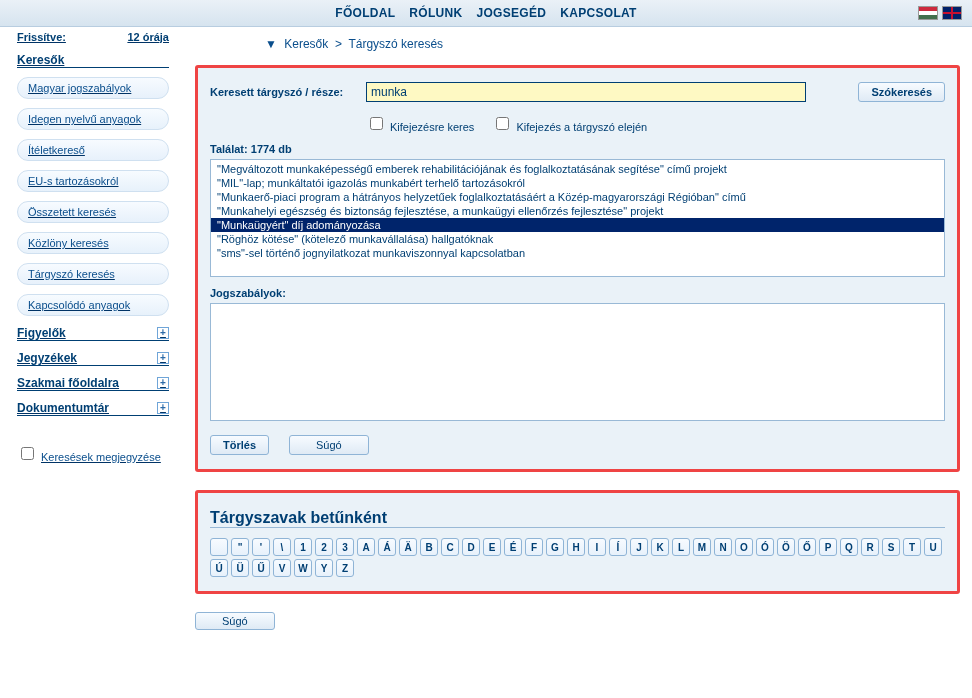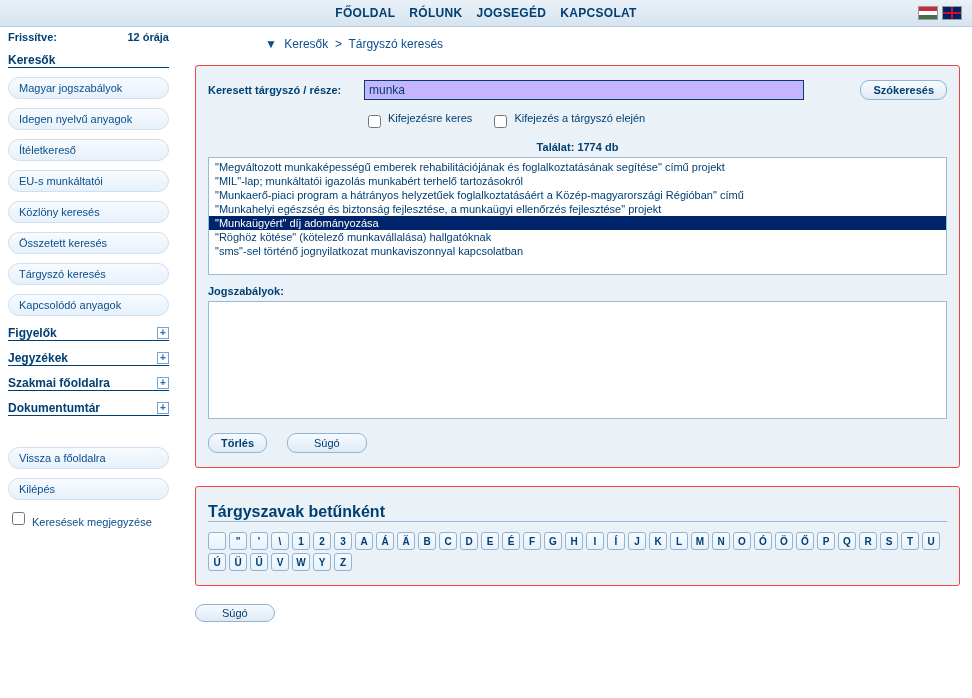--- a/index.html
+++ b/index.html
@@ -41,7 +41,8 @@
   .layout { display:flex; }
   .sidebar {
     width: 175px; flex: 0 0 175px;
-    padding: 4px 6px 20px 8px;
+    padding: 4px 6px 20px 17px;
+    text-decoration: underline;
   }
   .friss { display:flex; justify-content:space-between; color:#003f73; font-weight:bold; margin-bottom:6px; }
   .sb-title {

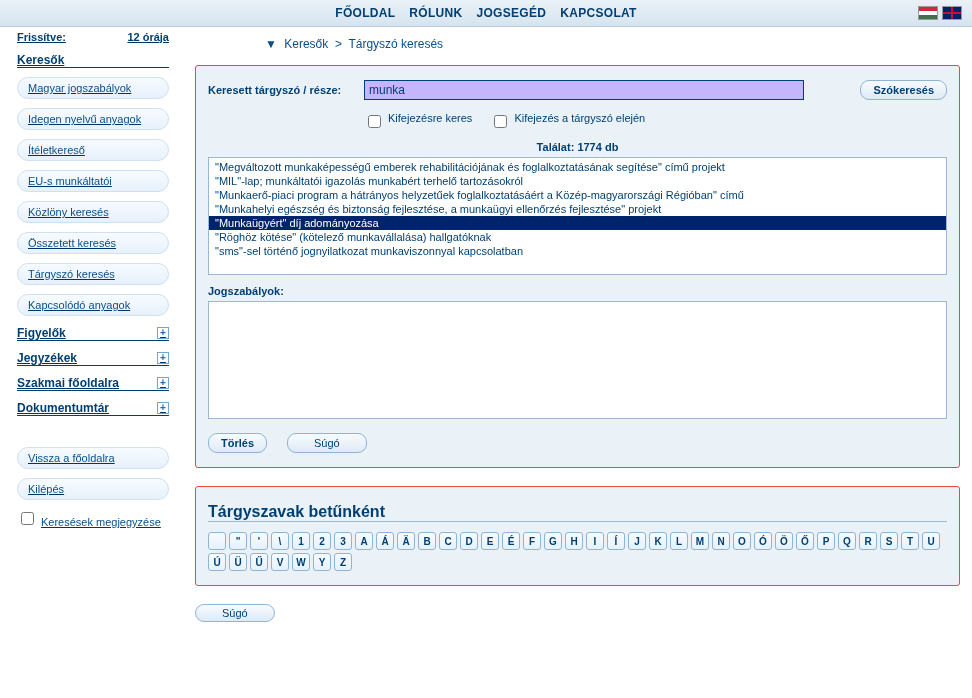--- a/index.html
+++ b/index.html
@@ -66,7 +66,7 @@
   .breadcrumb { margin:6px 0 14px 70px; color:#0a4e8c; font-size:12px; }
   .breadcrumb .tri { margin-right:4px; }
   .panel {
-    background:#eaf2f8; border:1px solid #ef4444; border-radius:3px;
+    background:#eaf2f8; border:3px solid #ef4444; border-radius:3px;
     padding:14px 12px; margin-bottom:18px;
   }
   .row { display:flex; align-items:center; gap:6px; margin-bottom:12px; }

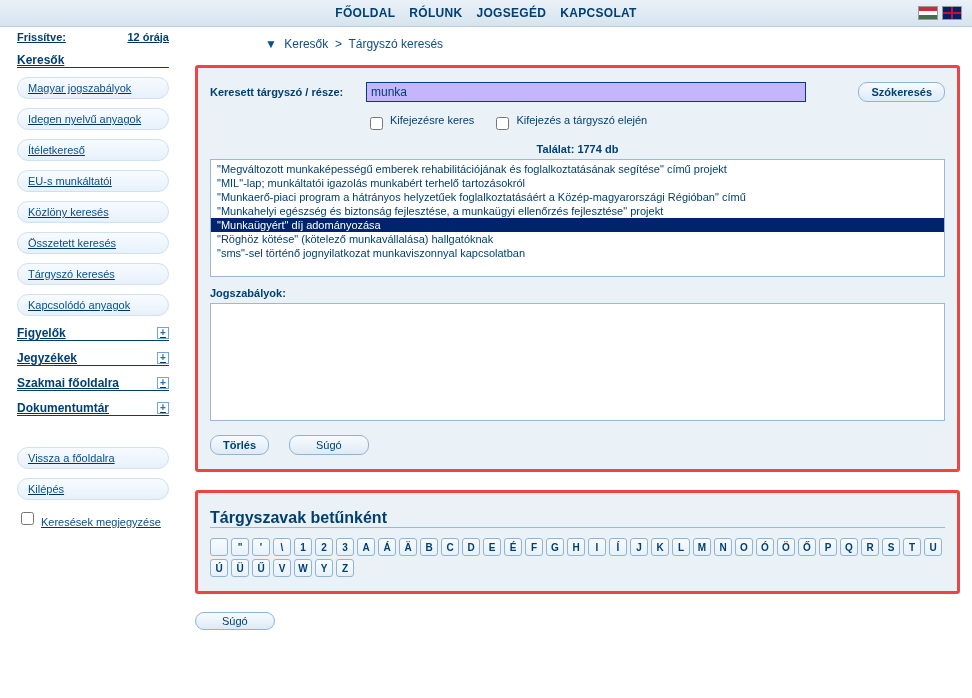--- a/index.html
+++ b/index.html
@@ -73,7 +73,7 @@
   .lbl { font-weight:bold; color:#003f73; width:150px; }
   .searchbox {
     flex:0 0 440px; height:20px; border:1px solid #003f73;
-    font-size:12px; padding:1px 4px; color:#003f73; background:#c4b5fd;
+    font-size:12px; padding:1px 4px; color:#003f73; background:#fef9c3;
   }
   .btn {
     background:linear-gradient(#f7fbff,#dfeaf5);

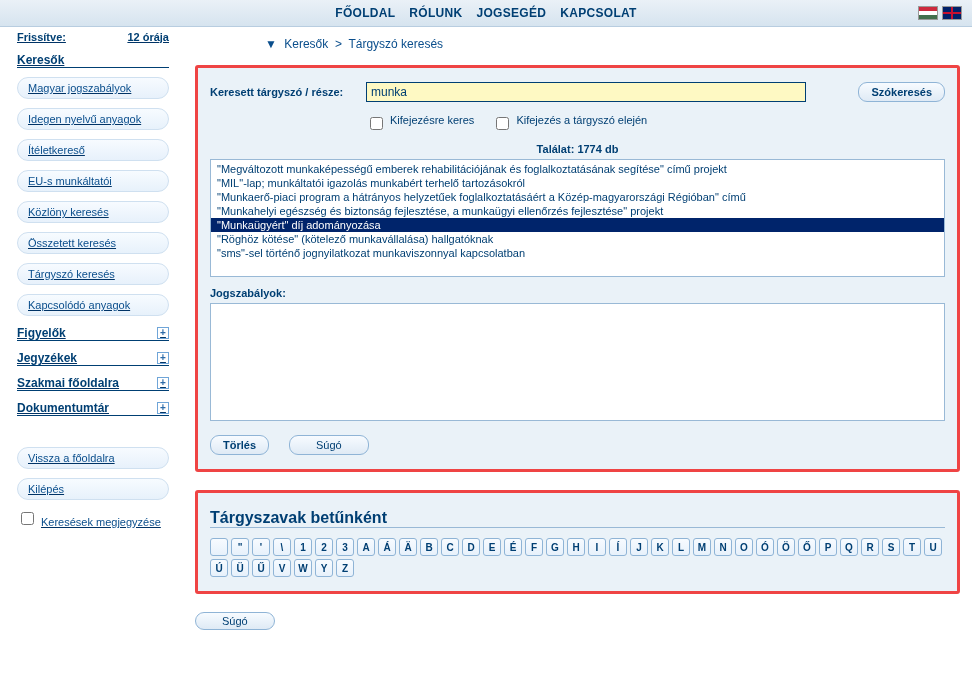--- a/index.html
+++ b/index.html
@@ -77,7 +77,7 @@
   }
   .btn {
     background:linear-gradient(#f7fbff,#dfeaf5);
-    border:1px solid #8fb4d6; border-radius:9px;
+    border:1px solid #8fb4d6; border-radius:3px;
     color:#003f73; font-weight:bold; font-size:11px;
     padding:3px 12px; cursor:pointer;
   }

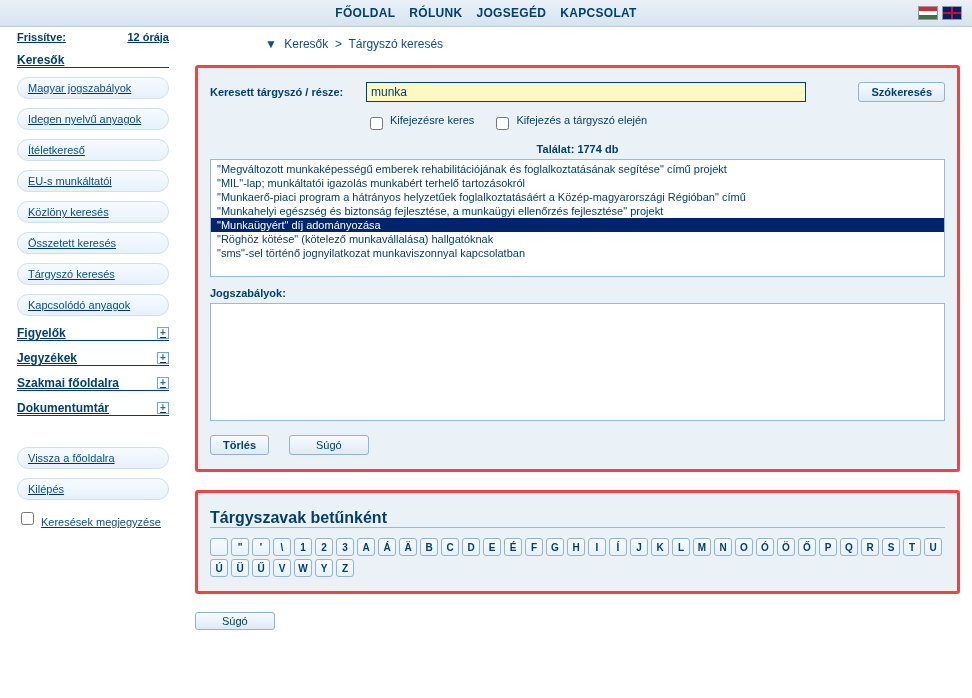--- a/index.html
+++ b/index.html
@@ -83,7 +83,7 @@
   }
   .btn.small { font-weight:normal; padding:2px 26px; }
   .checks { margin:0 0 10px 156px; display:flex; gap:18px; color:#003f73; font-size:11px; }
-  .checks label { display:flex; align-items:flex-start; gap:4px; }
+  .checks label { display:flex; align-items:flex-end; gap:4px; }
   .hits { font-weight:bold; color:#003f73; margin:4px 0 4px 0;text-align:center; }
   .listbox, .textarea {
     width:100%; border:1px solid #99b9d6; background:#fff;

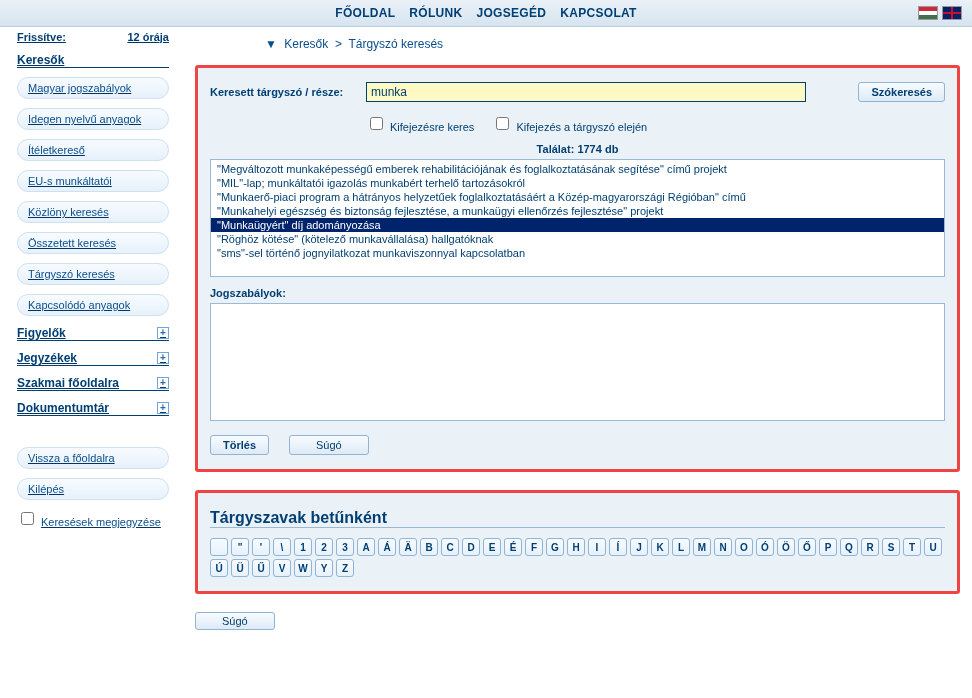--- a/index.html
+++ b/index.html
@@ -84,7 +84,7 @@
   .btn.small { font-weight:normal; padding:2px 26px; }
   .checks { margin:0 0 10px 156px; display:flex; gap:18px; color:#003f73; font-size:11px; }
   .checks label { display:flex; align-items:flex-end; gap:4px; }
-  .hits { font-weight:bold; color:#003f73; margin:4px 0 4px 0;text-align:center; }
+  .hits { font-weight:bold; color:#003f73; margin:4px 0 4px 0; }
   .listbox, .textarea {
     width:100%; border:1px solid #99b9d6; background:#fff;
     font-size:11px; color:#003f73; overflow-y:scroll;

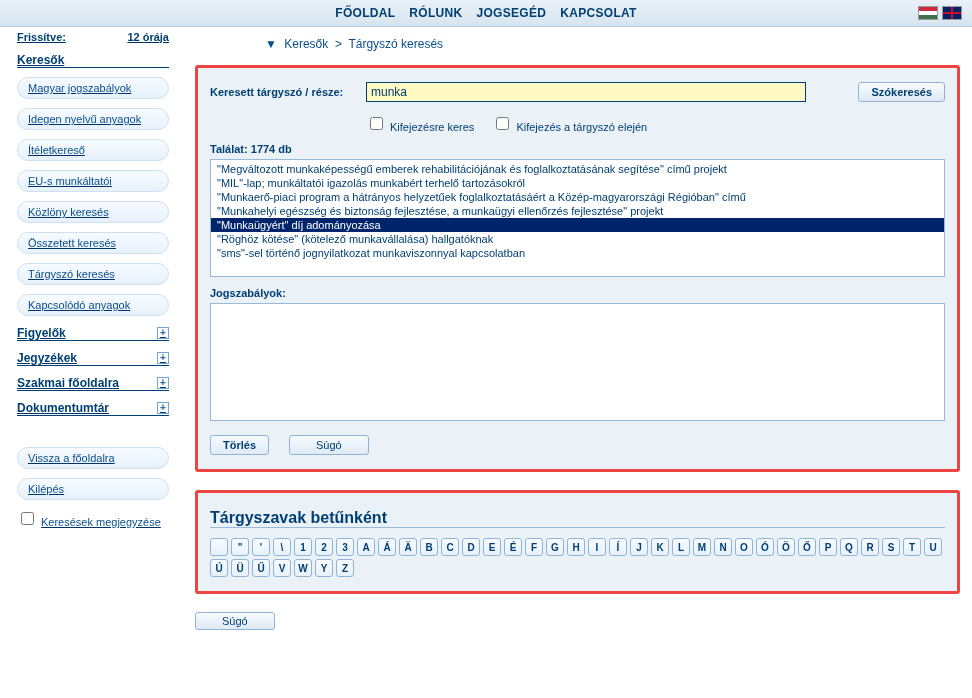--- a/index.html
+++ b/index.html
@@ -141,7 +141,7 @@
         <a class="pill" href="#">Magyar jogszabályok</a>
         <a class="pill" href="#">Idegen nyelvű anyagok</a>
         <a class="pill" href="#">Ítéletkereső</a>
-        <a class="pill" href="#">EU-s munkáltatói</a>
+        <a class="pill" href="#">EU-s tartozásokról</a>
         <a class="pill" href="#">Közlöny keresés</a>
         <a class="pill" href="#">Összetett keresés</a>
         <a class="pill" href="#">Tárgyszó keresés</a>

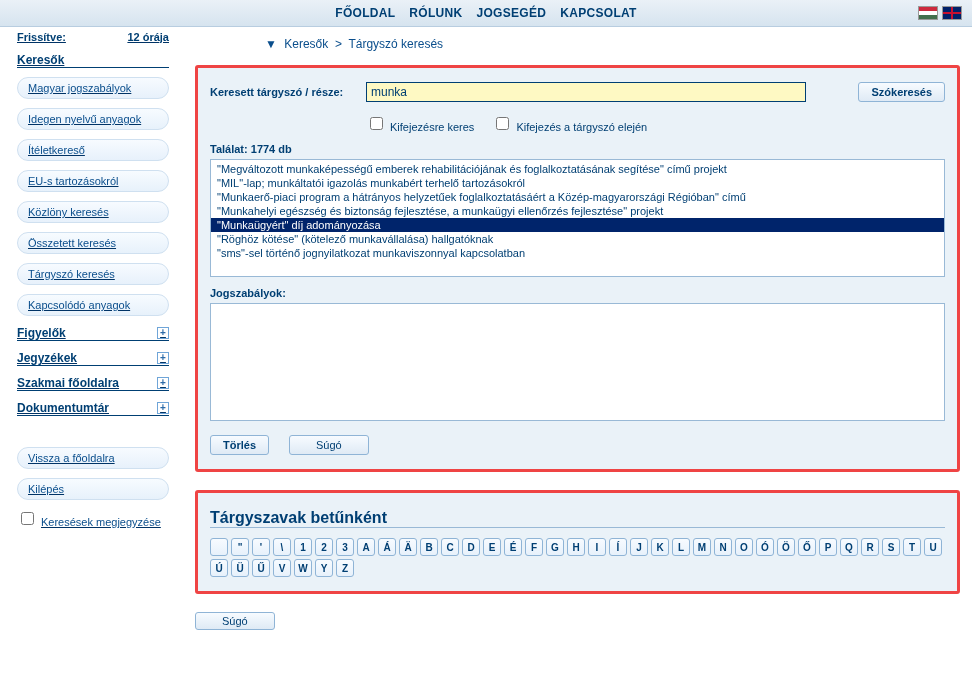--- a/index.html
+++ b/index.html
@@ -142,8 +142,8 @@
         <a class="pill" href="#">Idegen nyelvű anyagok</a>
         <a class="pill" href="#">Ítéletkereső</a>
         <a class="pill" href="#">EU-s tartozásokról</a>
+        <a class="pill" href="#">Összetett keresés</a>
         <a class="pill" href="#">Közlöny keresés</a>
-        <a class="pill" href="#">Összetett keresés</a>
         <a class="pill" href="#">Tárgyszó keresés</a>
         <a class="pill" href="#">Kapcsolódó anyagok</a>
       </div>

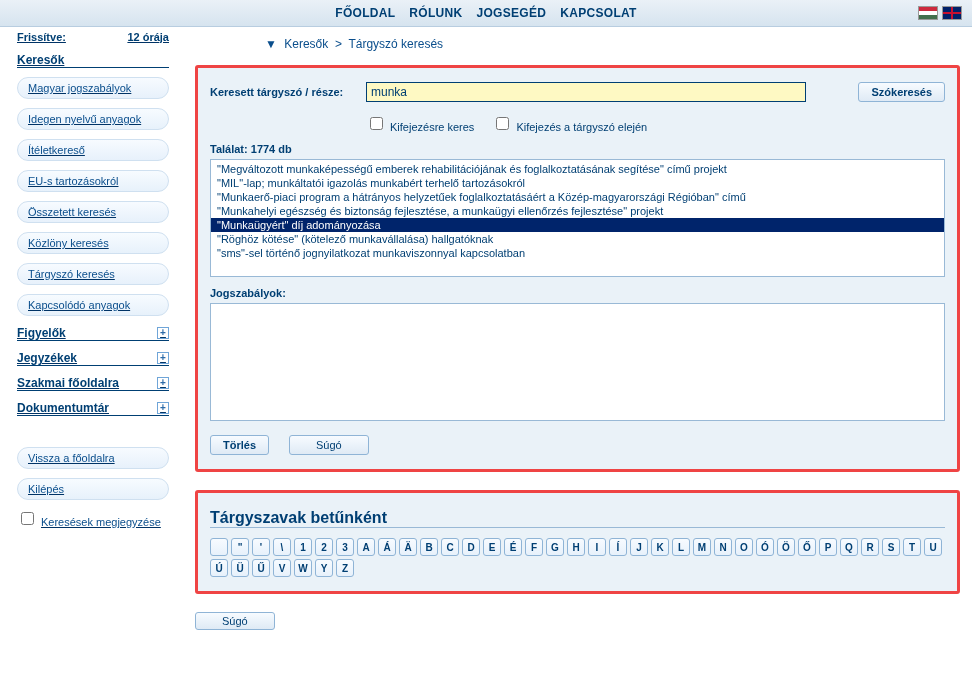--- a/index.html
+++ b/index.html
@@ -168,10 +168,6 @@
       </div>
 
     <div style="height:18px"></div>
-    <div id="bottom-list">
-        <a class="pill" href="#">Vissza a főoldalra</a>
-        <a class="pill" href="#">Kilépés</a>
-      </div>
 
     <label class="sb-check">
       <input type="checkbox" style="">

